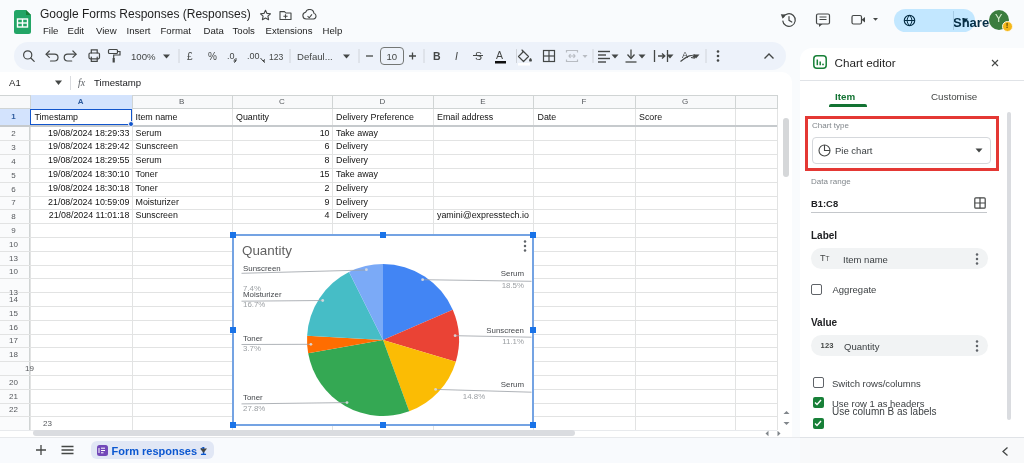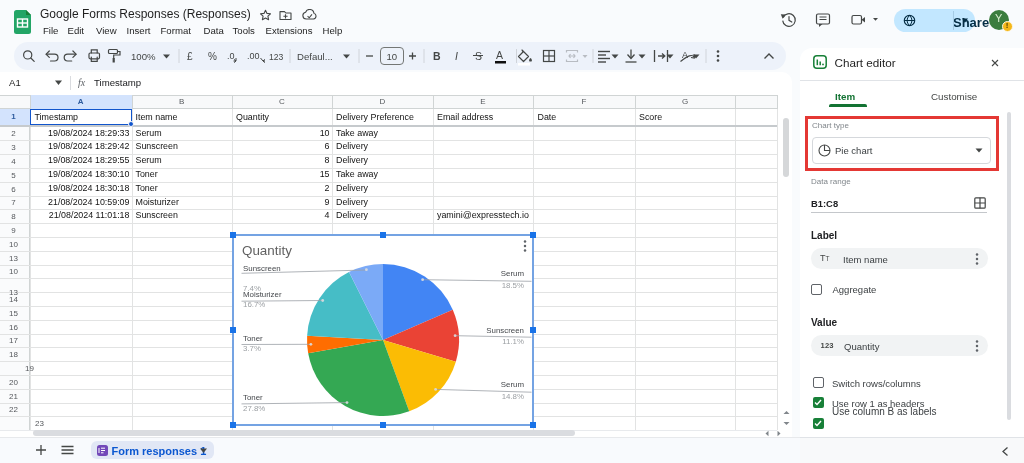--- a/index.html
+++ b/index.html
@@ -469,7 +469,7 @@
 <div class="plabel" style="left:424px;top:326.5px;width:100px;text-align:right;">Sunscreen</div>
 <div class="ppct" style="left:424px;top:338px;width:100px;text-align:right;">11.1%</div>
 <div class="plabel" style="left:424px;top:380.6px;width:100px;text-align:right;">Serum</div>
-<div class="ppct" style="left:424px;top:392.8px;width:100px;text-align:right;">14.8%</div>
+<div class="ppct" style="left:424px;top:392.8px;width:100px;text-align:center;">14.8%</div>
 
 <div class="abs" style="left:232px;top:234px;width:302px;height:192px;border:2px solid #74a3e3;"></div>
 <div id="handles">

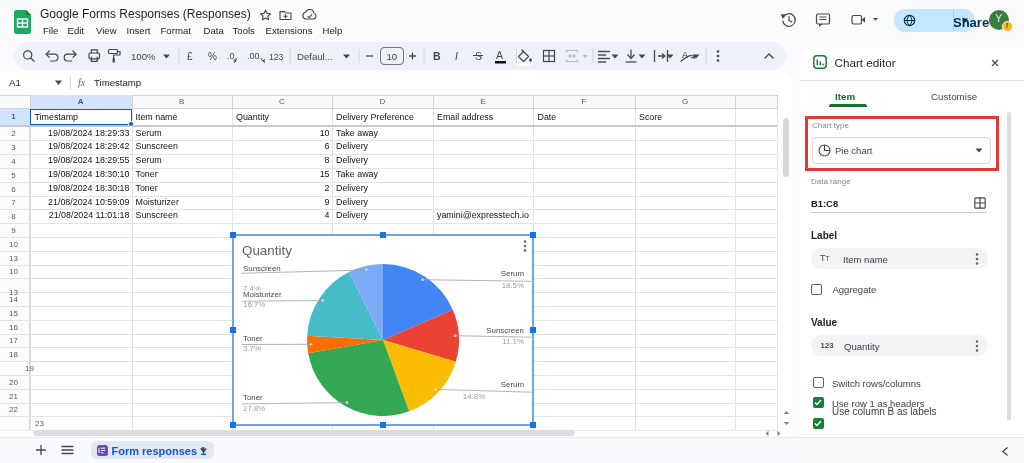--- a/index.html
+++ b/index.html
@@ -269,7 +269,7 @@
     <div class="hdr" style="left:0;width:27px;top:377.79999999999995px;">20</div>
     <div class="hdr" style="left:0;width:27px;top:391.59999999999997px;">21</div>
     <div class="hdr" style="left:0;width:27px;top:405.4px;">22</div>
-    <div class="hdr" style="left:0;width:27px;top:419.2px;padding-left:35px;">23</div>
+    <div class="hdr" style="left:8px;width:27px;top:419.2px;padding-left:35px;">23</div>
   </div>
 
 <div class="abs" style="left:0;top:124.5px;width:777px;height:2.5px;background:#c6cacd;"></div>

